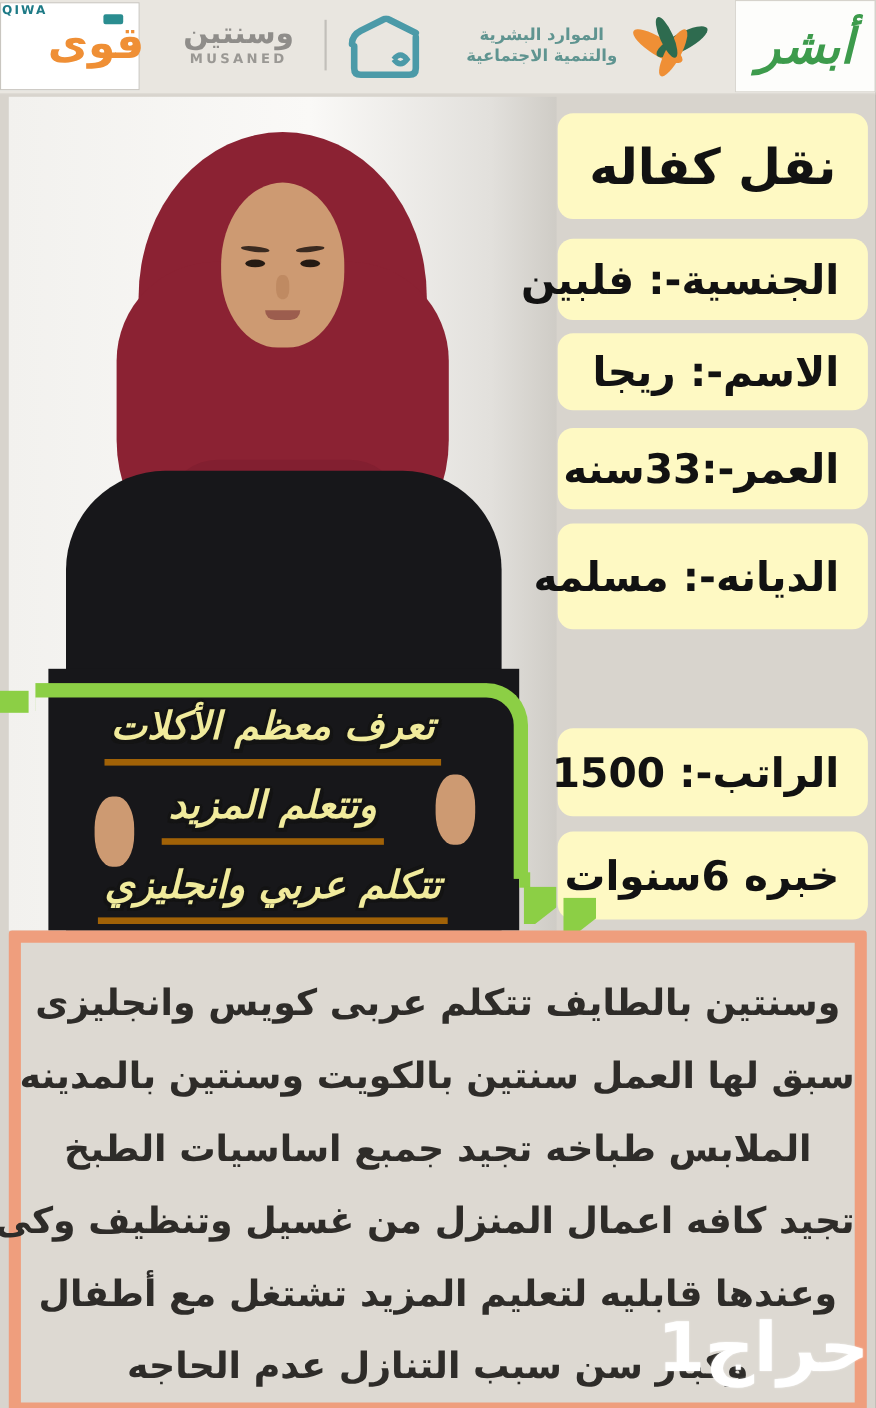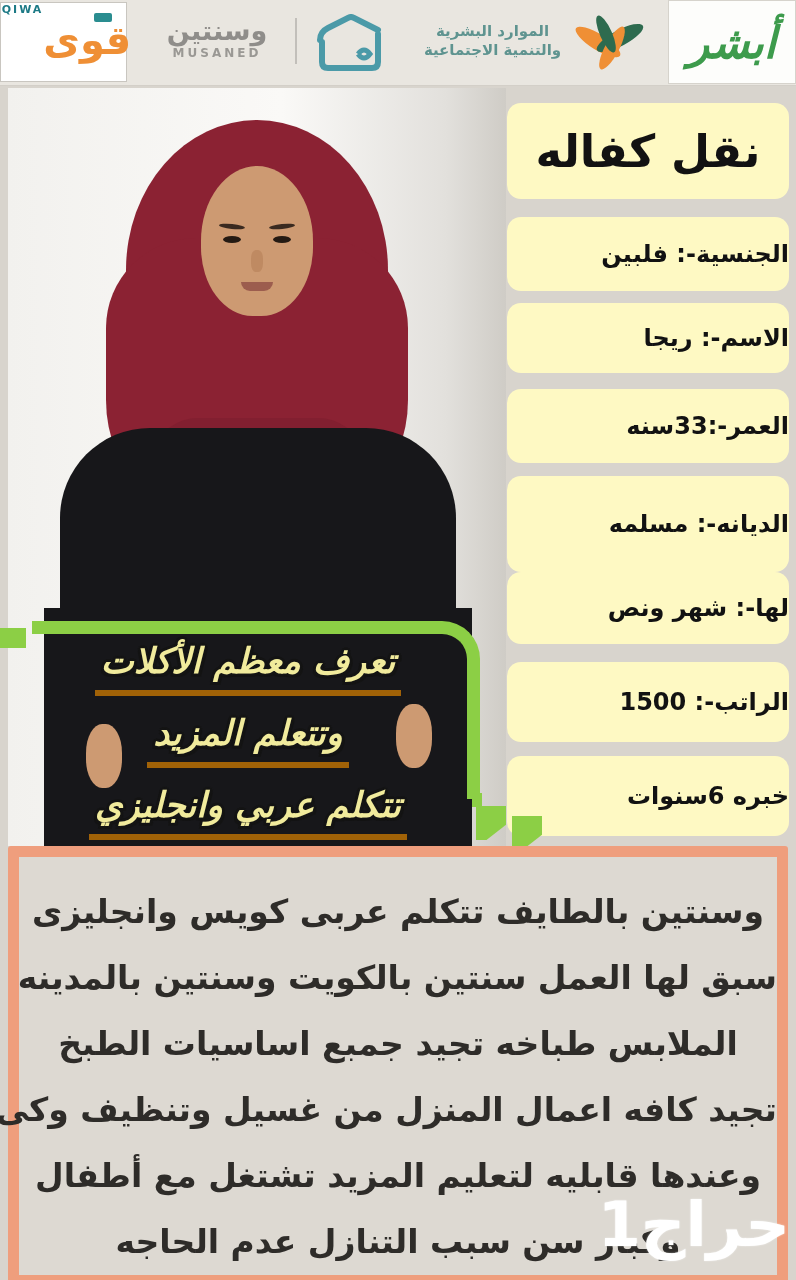--- a/index.html
+++ b/index.html
@@ -71,8 +71,8 @@
   }
   .info-text {
     direction:rtl; white-space:nowrap; width:100%; text-align:right;
-    font-weight:bold; color:#121212; overflow:visible;
-    font-size:24px;
+    padding-right:26px; font-weight:bold; color:#121212; overflow:visible;
+    font-size:37px;
   }
   .title-box { top:103px; height:96px; }
   .title-box .info-text { text-align:center; padding-right:0; font-size:45px; }

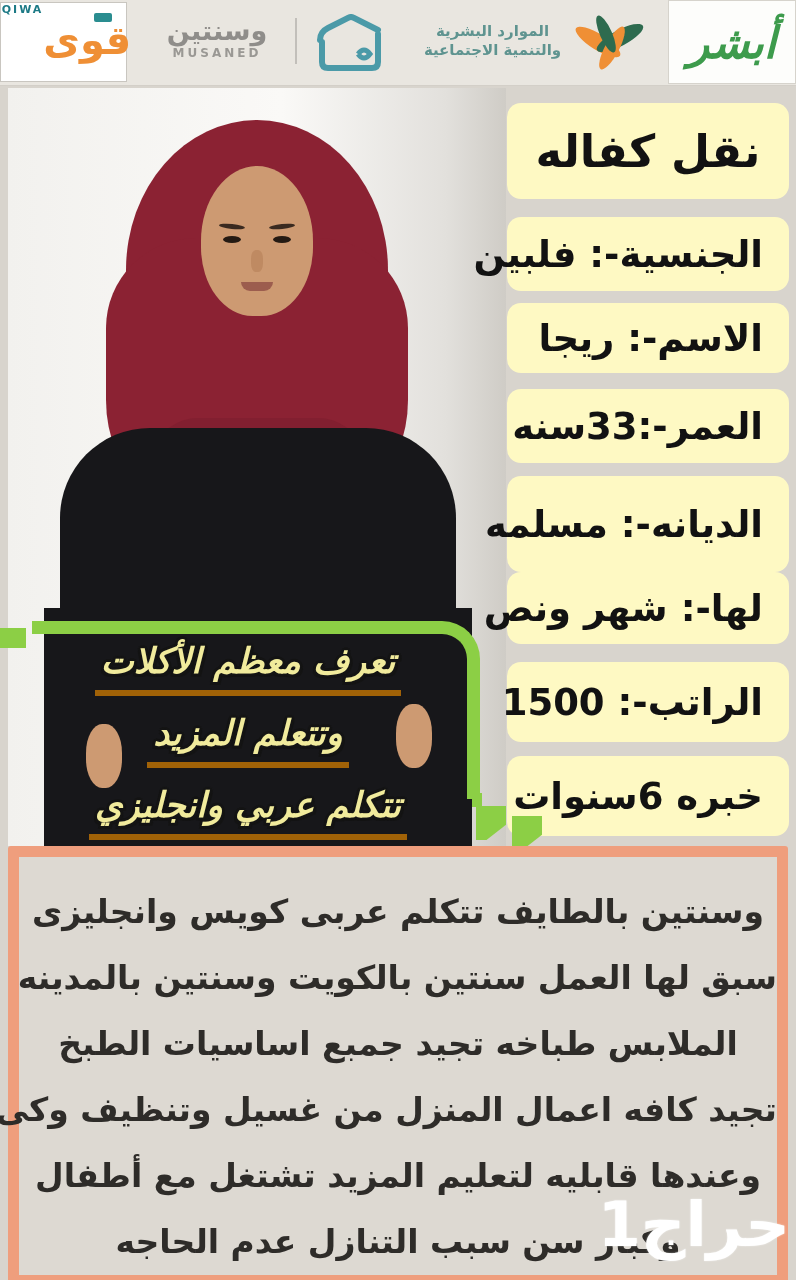--- a/index.html
+++ b/index.html
@@ -201,9 +201,6 @@
   <div class="info-box f3">
     <div class="info-text">الديانه-: مسلمه</div>
   </div>
-  <div class="info-box f4">
-    <div class="info-text">لها-: شهر ونص</div>
-  </div>
   <div class="info-box f5">
     <div class="info-text">الراتب-: 1500</div>
   </div>

